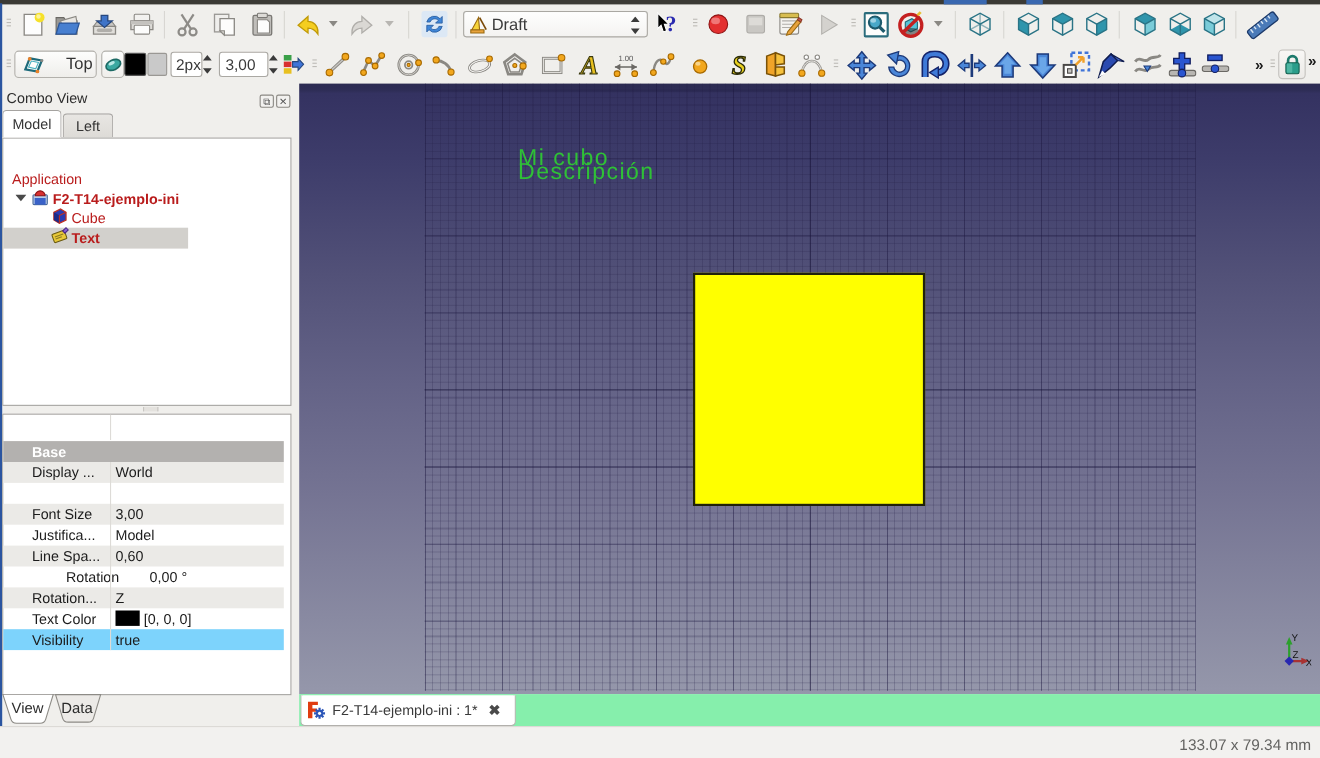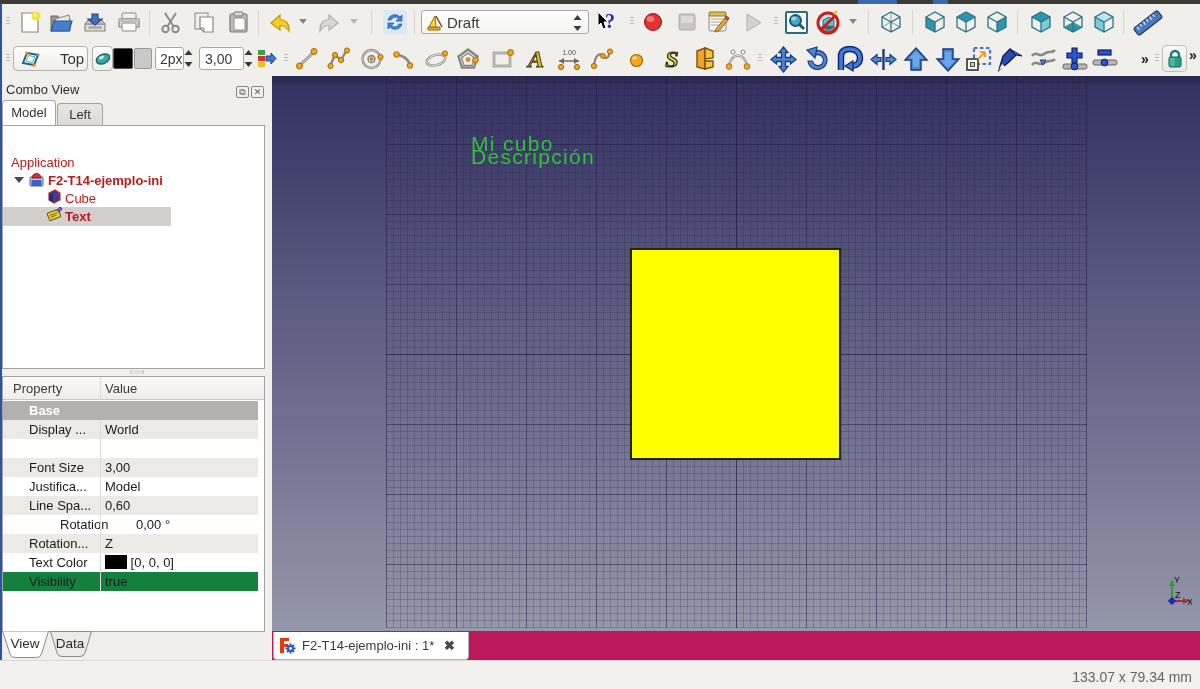--- a/index.html
+++ b/index.html
@@ -557,10 +557,6 @@
 
   <div id="splitter"></div>
   <div id="proppanel">
-    <div id="propheader">
-      <span style="position:absolute;left:10px;top:4px;">Property</span>
-      <span style="position:absolute;left:102px;top:4px;">Value</span>
-    </div>
     <div class="prow" style="top:24px;background:#b3b1af;">
       <span style="position:absolute;left:26px;color:#fff;font-weight:bold;">Base</span>
     </div>

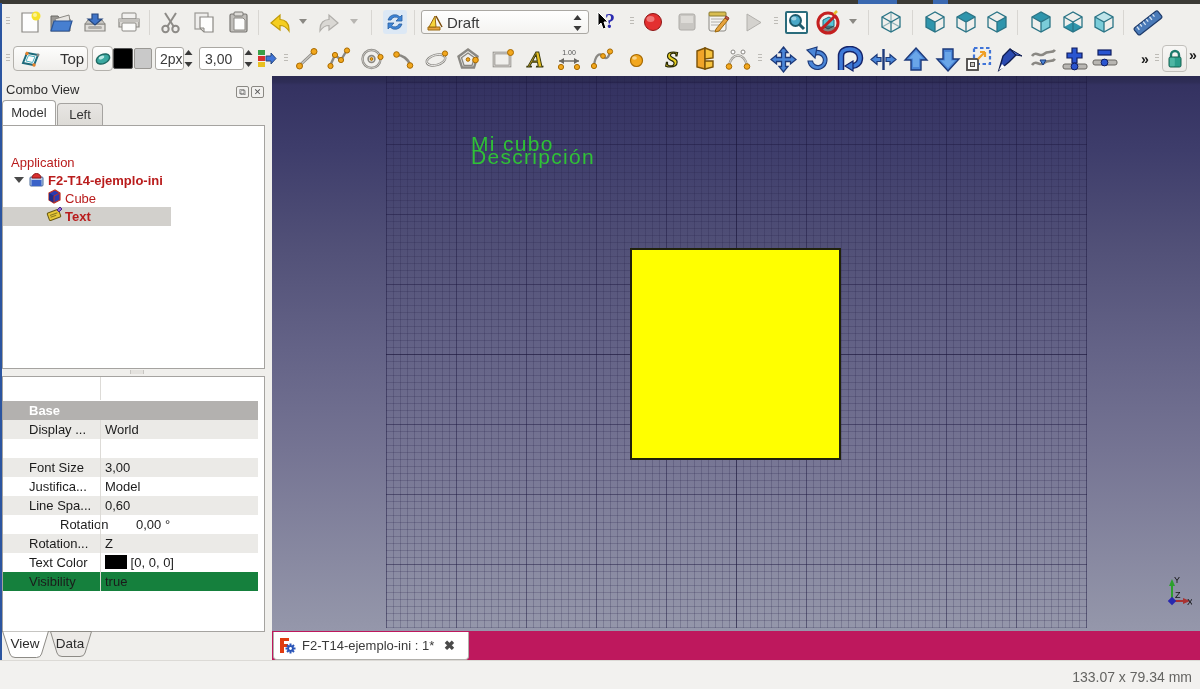--- a/index.html
+++ b/index.html
@@ -588,7 +588,7 @@
       <span class="pn">Text Color</span>
       <span class="pv"><span style="display:inline-block;width:22px;height:14px;background:#000;vertical-align:-2px;"></span> [0, 0, 0]</span>
     </div>
-    <div class="prow" style="top:195px;background:#15803d;">
+    <div class="prow" style="top:195px;background:#7dd3fc;">
       <span class="pn">Visibility</span>
       <span class="pv">true</span>
     </div>

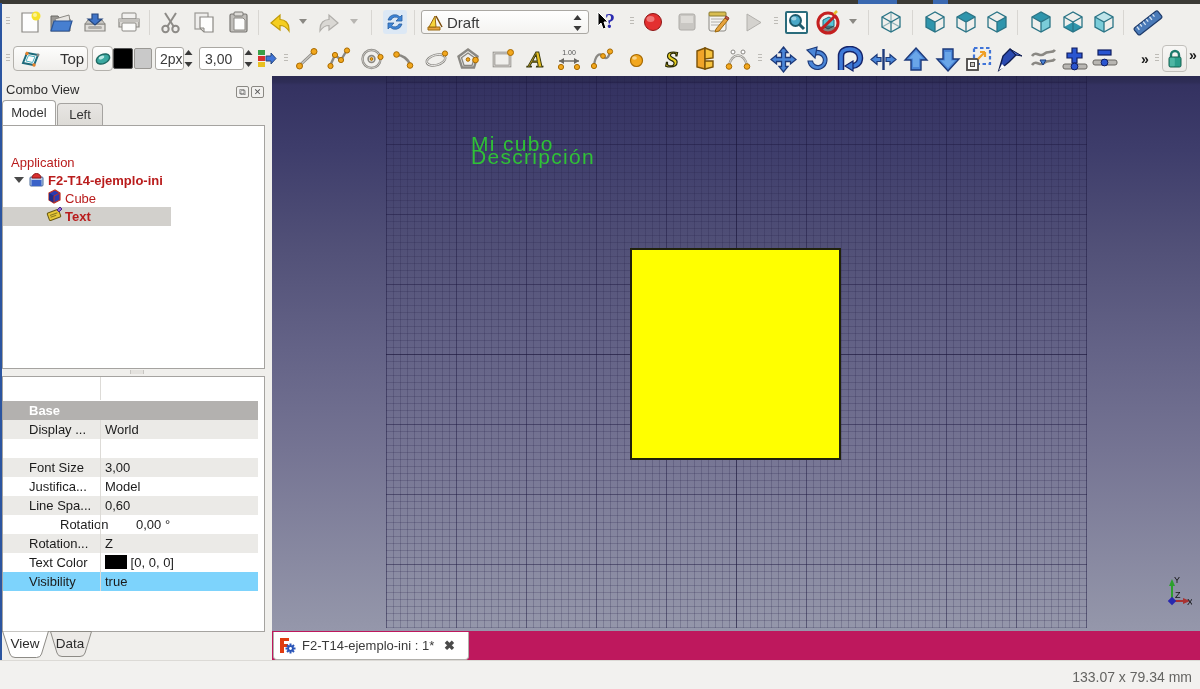--- a/index.html
+++ b/index.html
@@ -50,7 +50,7 @@
   #cube { position:absolute; left:358px; top:172px; width:211px; height:212px; background:#ffff00; border:2px solid #20220a; }
   .gtext { position:absolute; color:#2fc136; font-size:21px; line-height:21px; letter-spacing:1.3px; white-space:pre; }
   
-  #tabbar { position:absolute; left:272px; top:631px; width:928px; height:30px; background:#be185d; }
+  #tabbar { position:absolute; left:272px; top:631px; width:928px; height:30px; background:#86efac; }
   #mditab { position:absolute; left:1px; top:1px; width:196px; height:28px; background:#fff; border:1px solid #b2b0ac; border-top:none; border-radius:0 0 4px 4px; }
   
   #statusbar { position:absolute; left:0; top:660px; width:1200px; height:29px; background:#f2f1ef; border-top:1px solid #dcdad6; }

